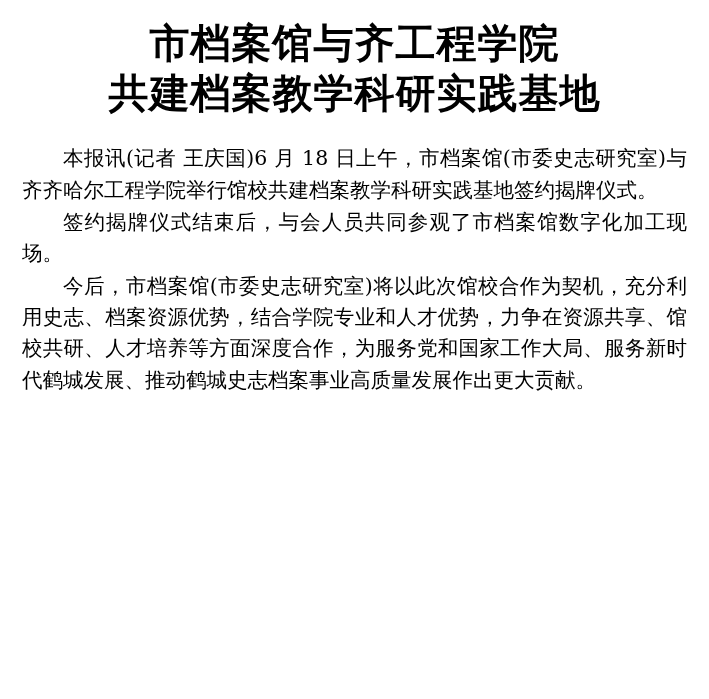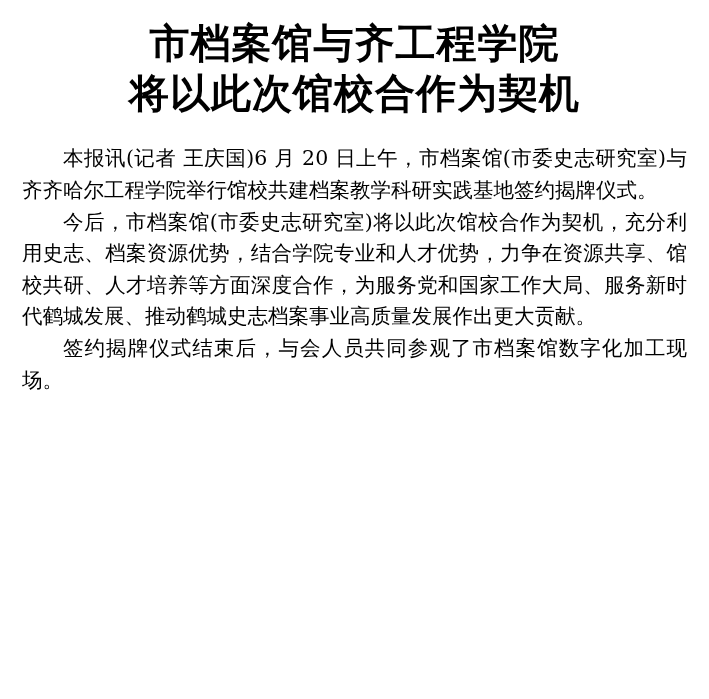--- a/index.html
+++ b/index.html
@@ -59,7 +59,7 @@
 
   <h1 class="headline">
     <span class="hl-line">市档案馆与齐工程学院</span>
-    <span class="hl-line">将以此次馆校合作为契机</span>
+    <span class="hl-line">共建档案教学科研实践基地</span>
   </h1>
 
   <div class="article">

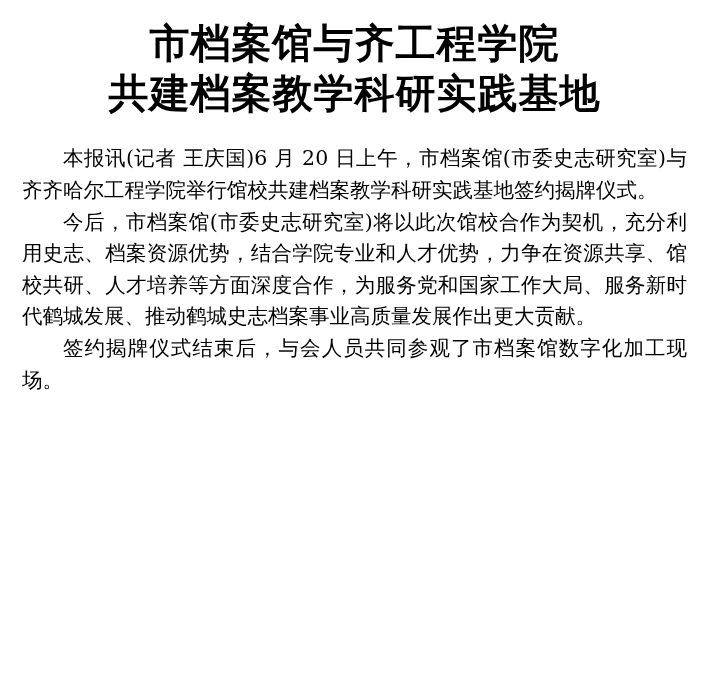--- a/index.html
+++ b/index.html
@@ -64,7 +64,7 @@
 
   <div class="article">
 
-    <p class="para first"><span class="lead">本报讯(记者 王庆国)</span><span>6 月 20 日上午，市档案馆(市委史志研究室)与齐齐哈尔工程学院举行馆校共建档案教学科研实践基地签约揭牌仪式。</span></p>
+    <p class="para first"><span class="lead">本报讯(记者 王庆国)</span><span>6 月 18 日上午，市档案馆(市委史志研究室)与齐齐哈尔工程学院举行馆校共建档案教学科研实践基地签约揭牌仪式。</span></p>
 
 
     <p class="para">今后，市档案馆(市委史志研究室)将以此次馆校合作为契机，充分利用史志、档案资源优势，结合学院专业和人才优势，力争在资源共享、馆校共研、人才培养等方面深度合作，为服务党和国家工作大局、服务新时代鹤城发展、推动鹤城史志档案事业高质量发展作出更大贡献。</p>

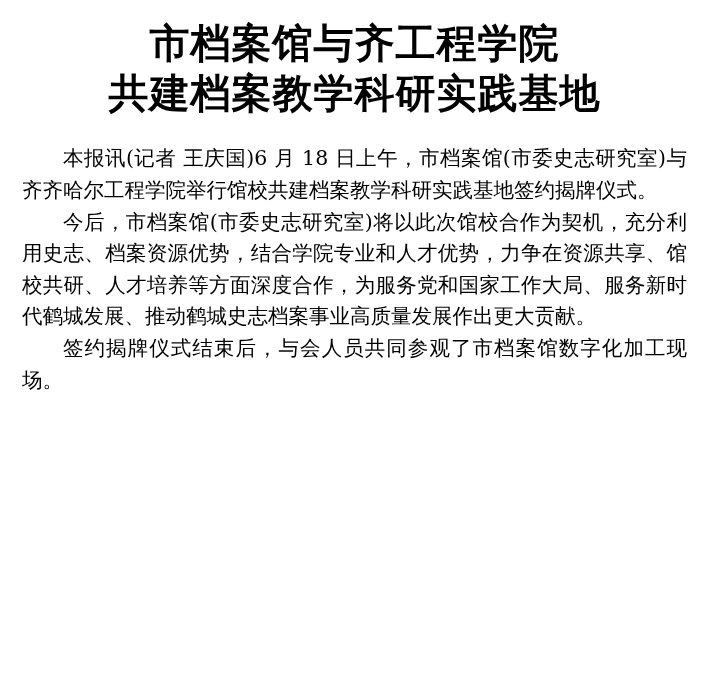--- a/index.html
+++ b/index.html
@@ -67,9 +67,9 @@
     <p class="para first"><span class="lead">本报讯(记者 王庆国)</span><span>6 月 18 日上午，市档案馆(市委史志研究室)与齐齐哈尔工程学院举行馆校共建档案教学科研实践基地签约揭牌仪式。</span></p>
 
 
+    <p class="para">签约揭牌仪式结束后，与会人员共同参观了市档案馆数字化加工现场。</p>
+
     <p class="para">今后，市档案馆(市委史志研究室)将以此次馆校合作为契机，充分利用史志、档案资源优势，结合学院专业和人才优势，力争在资源共享、馆校共研、人才培养等方面深度合作，为服务党和国家工作大局、服务新时代鹤城发展、推动鹤城史志档案事业高质量发展作出更大贡献。</p>
-
-    <p class="para">签约揭牌仪式结束后，与会人员共同参观了市档案馆数字化加工现场。</p>
 
   </div>
 

